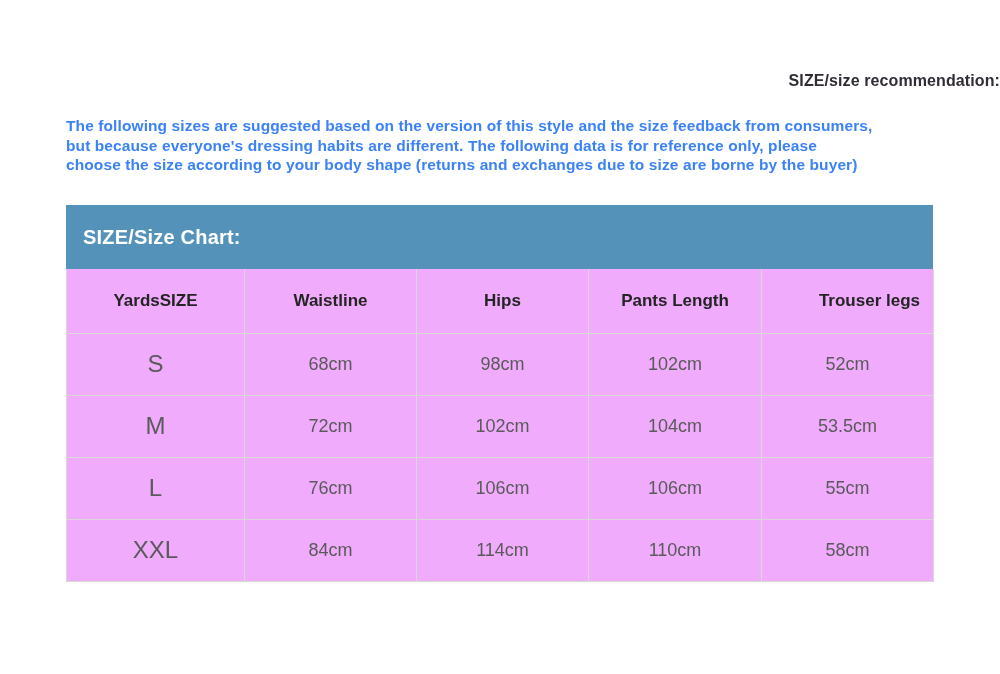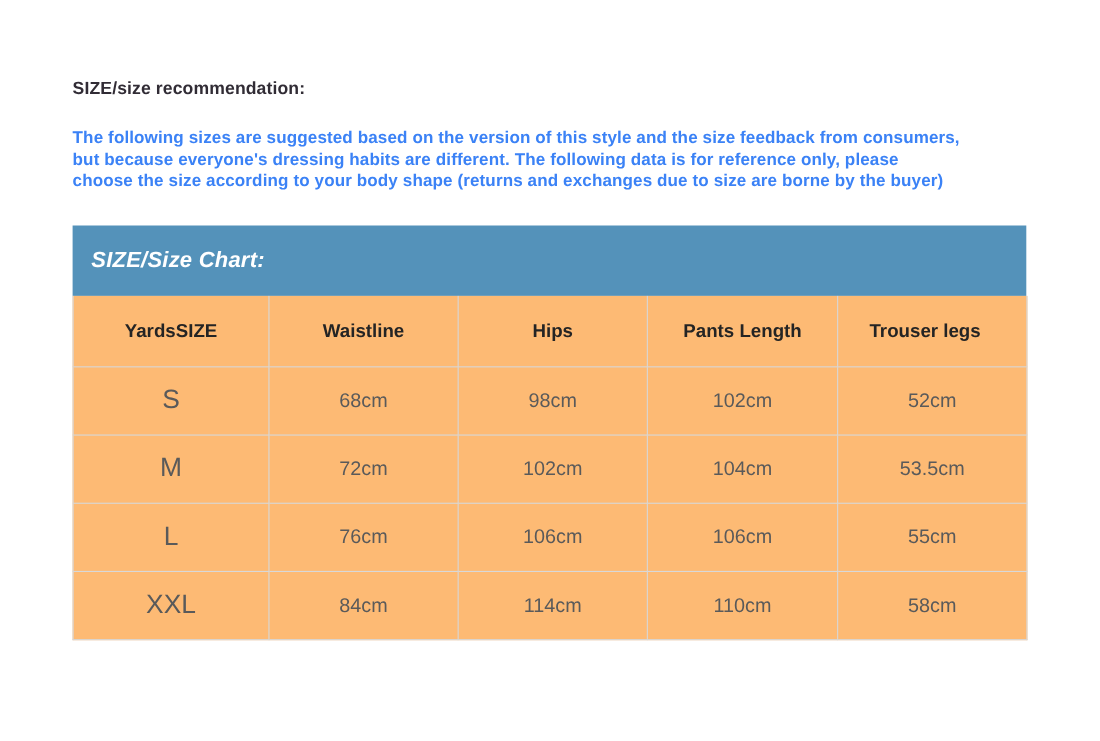--- a/index.html
+++ b/index.html
@@ -20,6 +20,7 @@
     font-weight: bold;
     color: #312c35;
     letter-spacing: 0.1px;
+    text-align: right;
   }
   .rec-body {
     margin-top: 26px;

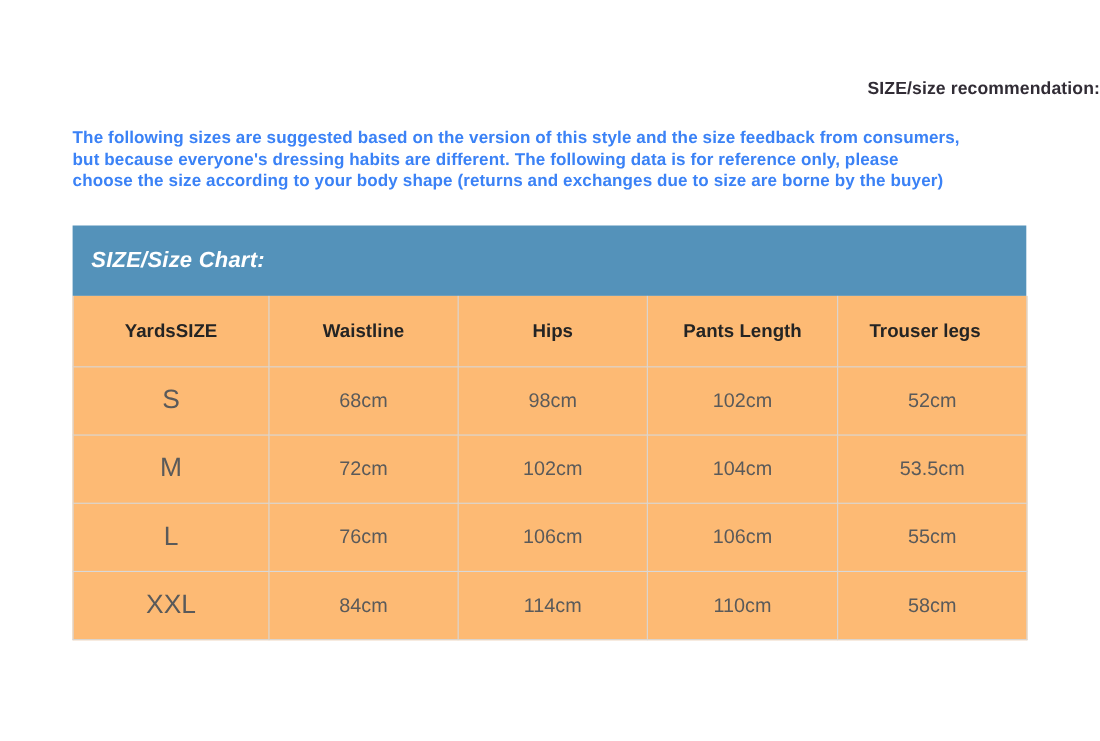--- a/index.html
+++ b/index.html
@@ -39,7 +39,6 @@
     display: flex;
     align-items: center;
     padding-left: 17px;
-    font-style: italic;
   }
   .chart-header-bar .bar-label {
     color: #ffffff;

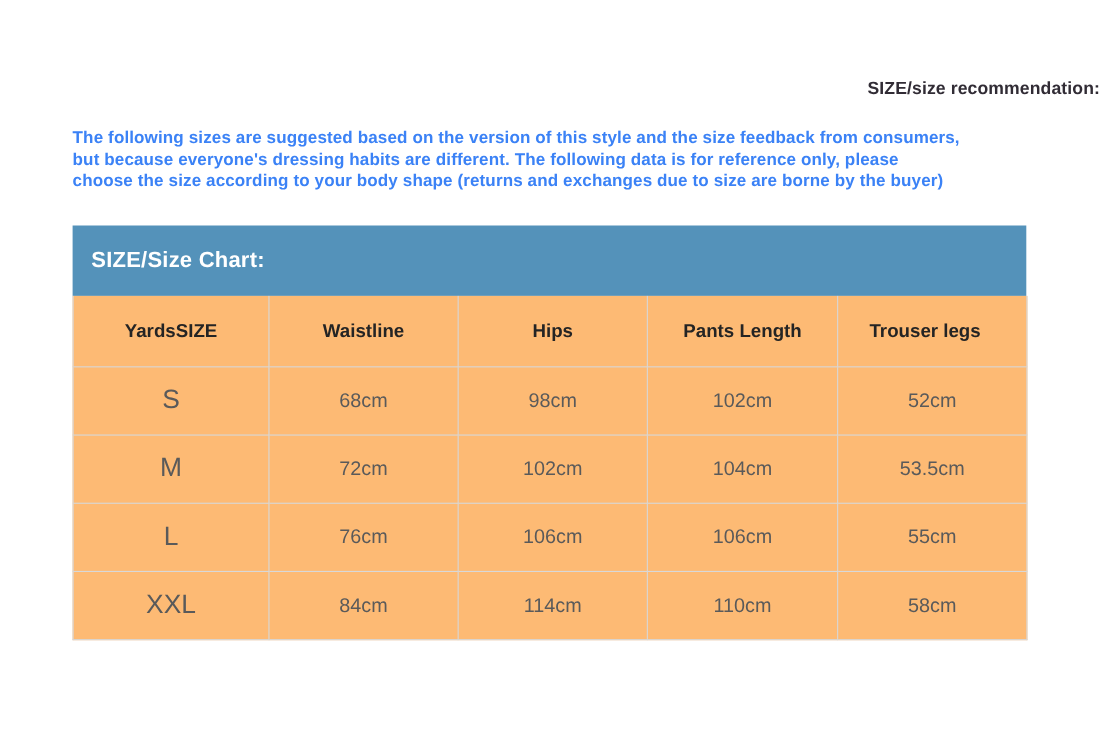--- a/index.html
+++ b/index.html
@@ -50,7 +50,7 @@
     width: 867px;
     border-collapse: collapse;
     table-layout: fixed;
-    background: #fdba74;
+    background: #f0abfc;
   }
   table.size-table col.c0 { width: 178px; }
   table.size-table col.c1 { width: 172px; }

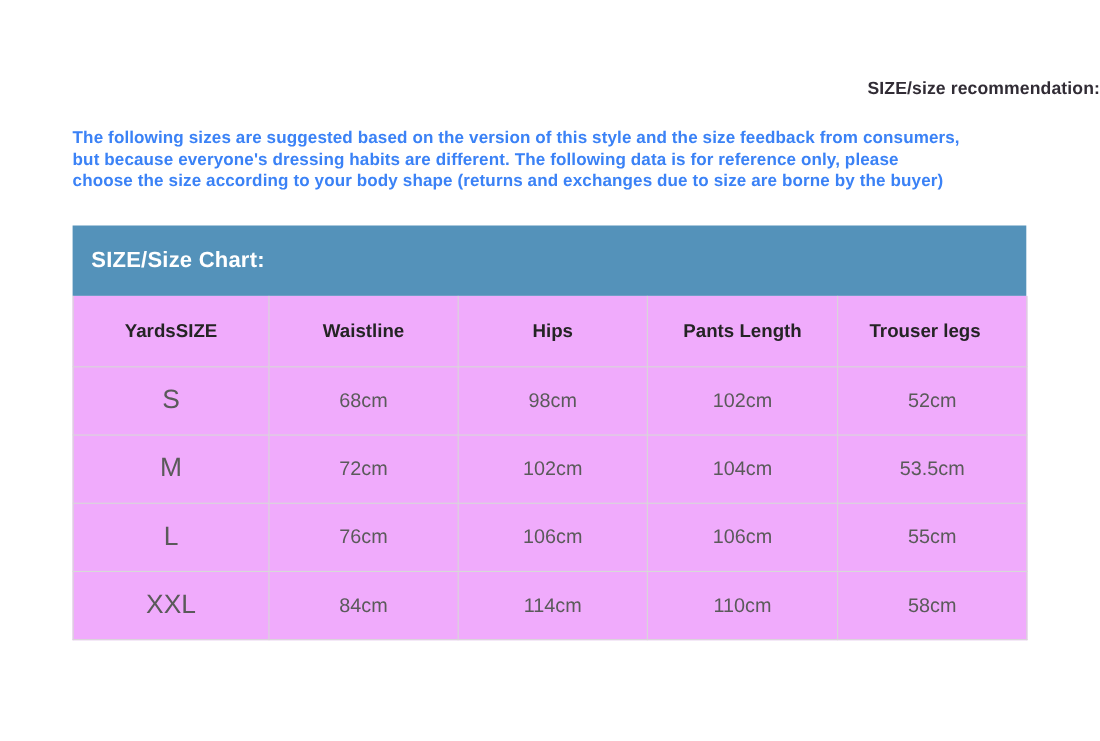--- a/index.html
+++ b/index.html
@@ -70,7 +70,7 @@
     border-top: none;
   }
   table.size-table th.last {
-    text-align: center;
+    text-align: right;
     padding-right: 13px;
   }
   table.size-table td {

